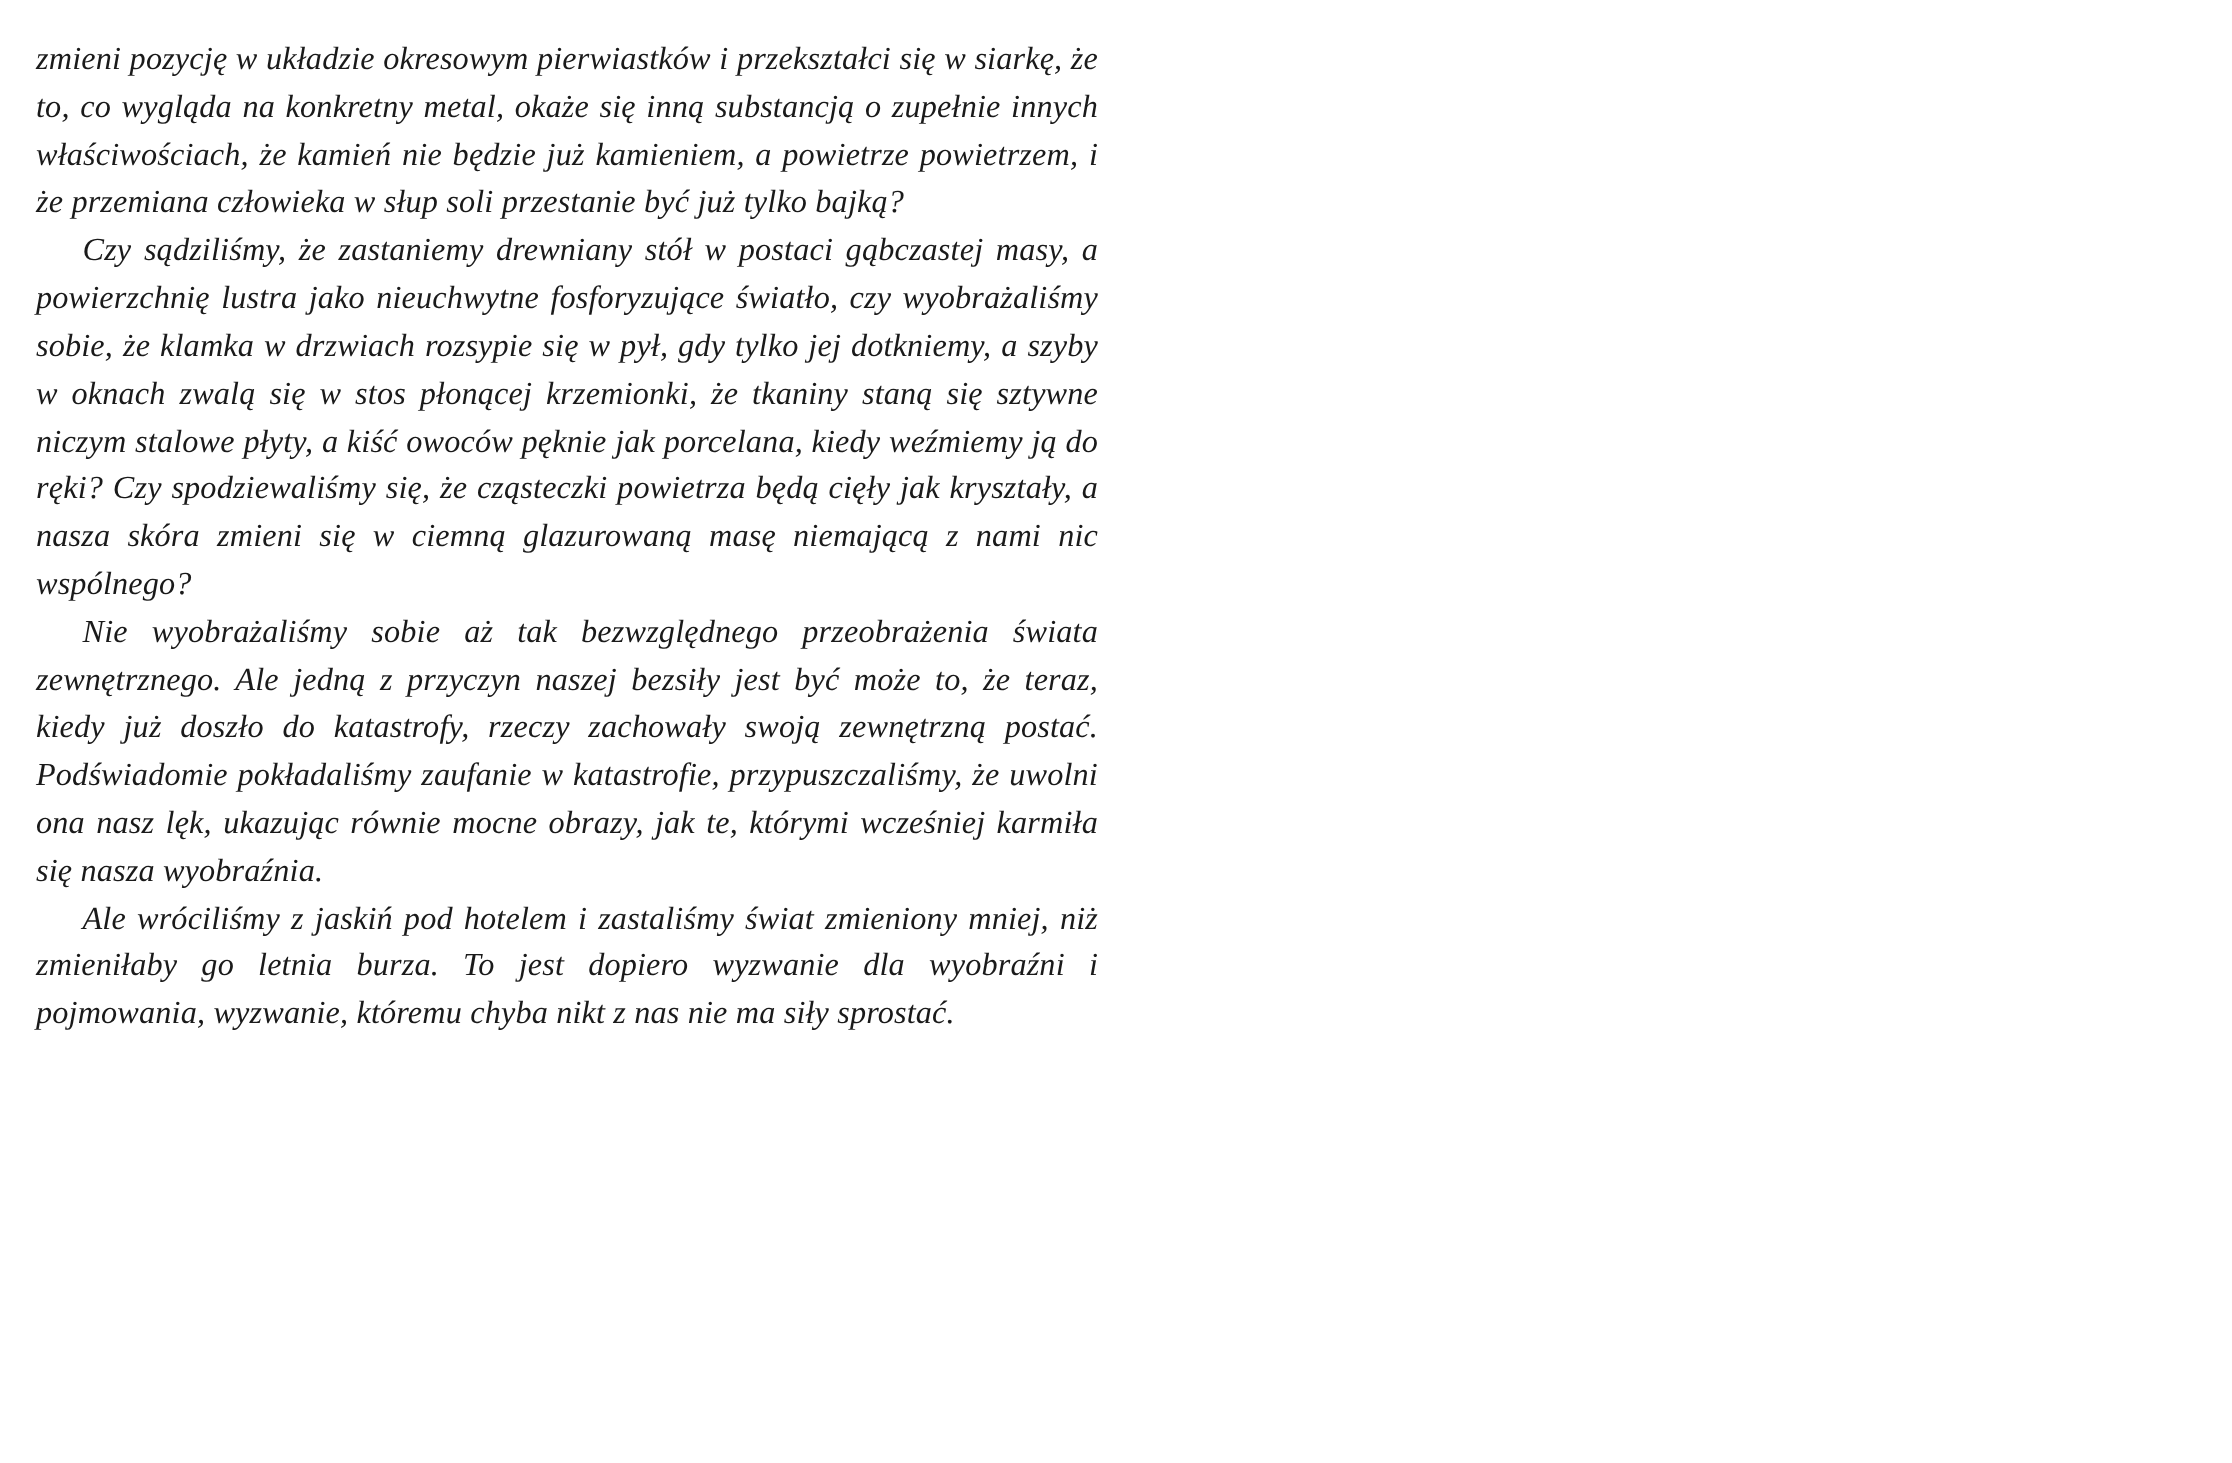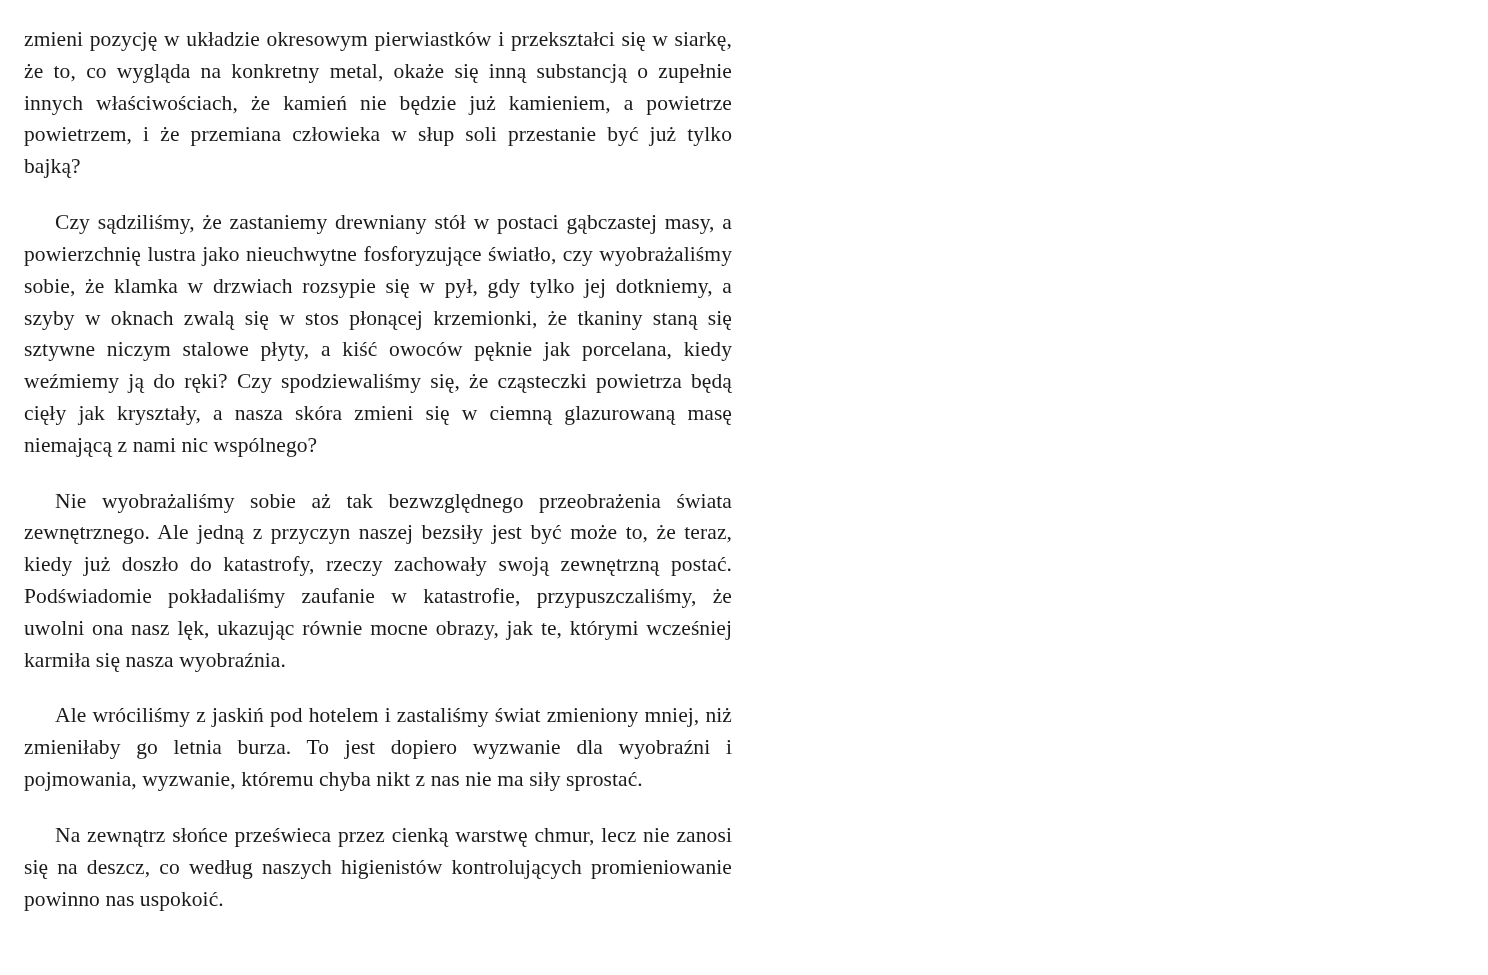--- a/index.html
+++ b/index.html
@@ -20,6 +20,7 @@
     height: 975px;
     padding: 24px 0 0 0;
     background: #ffffff;
+    font-style: italic;
   }
   .text-column {
     width: 708px;

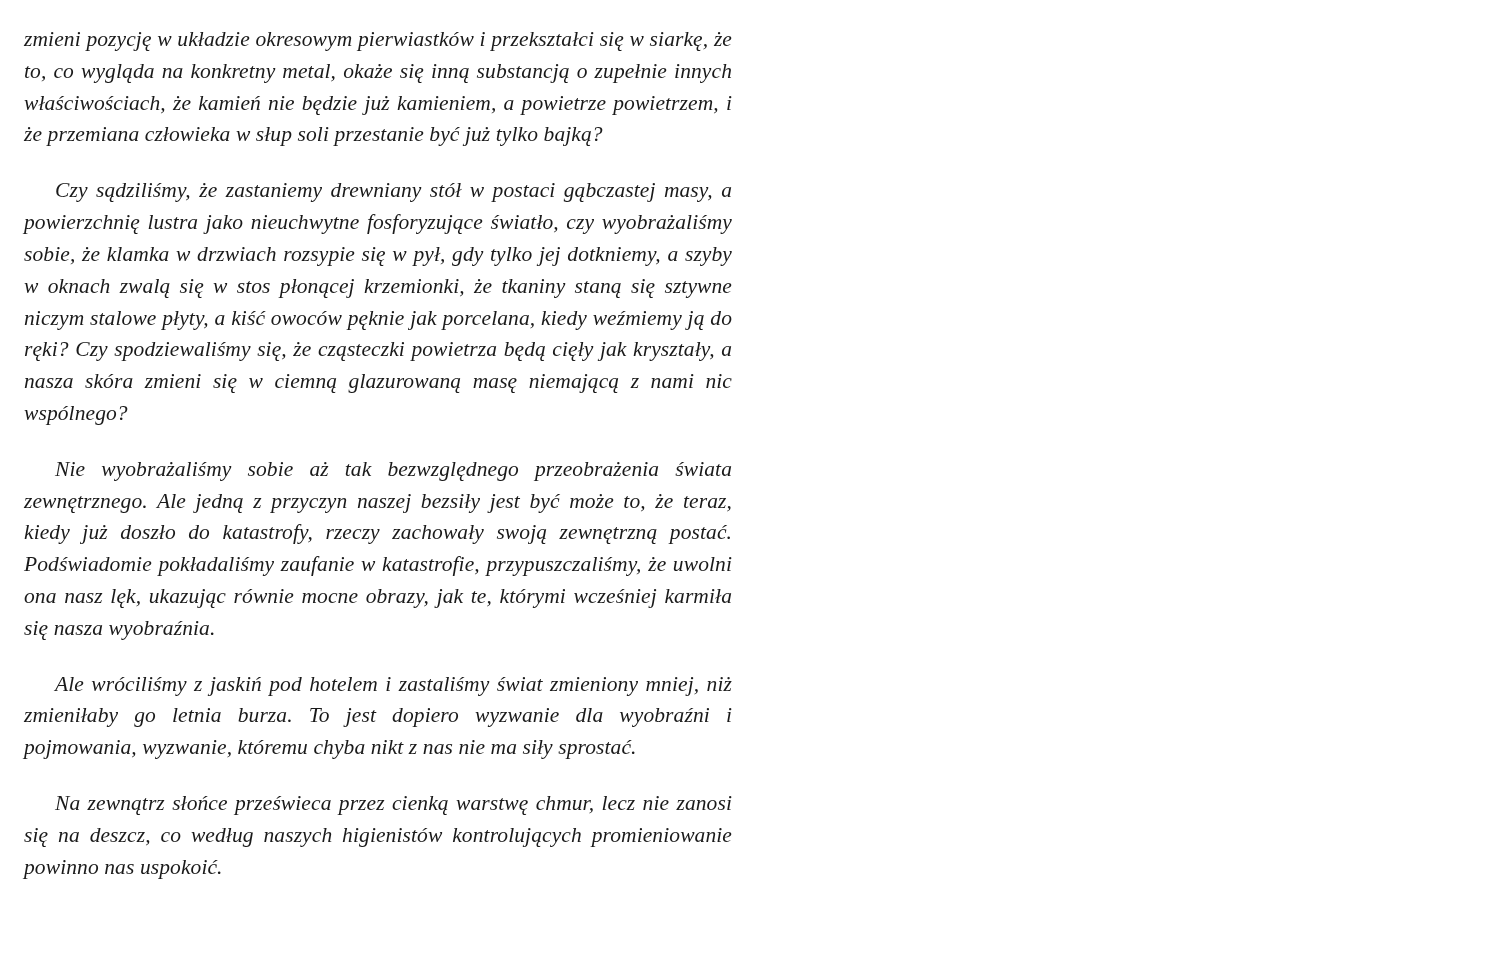--- a/index.html
+++ b/index.html
@@ -37,7 +37,6 @@
   }
   .para.indented {
     text-indent: 31px;
-    margin-top: 24px;
   }
 </style>
 </head>

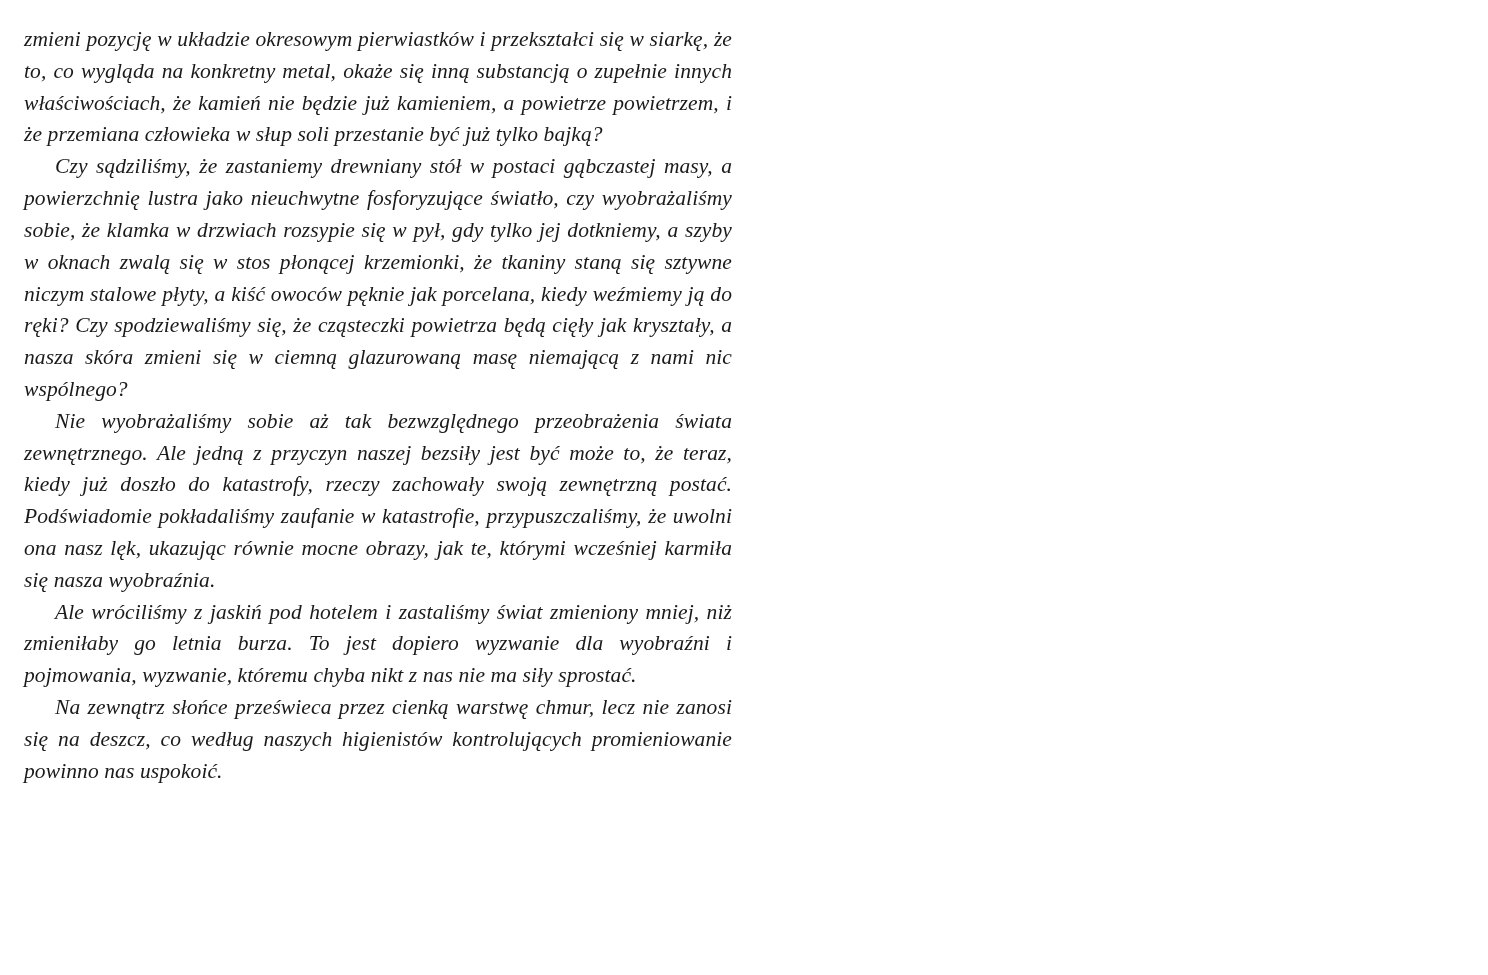--- a/index.html
+++ b/index.html
@@ -48,7 +48,6 @@
     <p class="para indented">Czy sądziliśmy, że zastaniemy drewniany stół w postaci gąbczastej masy, a powierzchnię lustra jako nieuchwytne fosforyzujące światło, czy wyobrażaliśmy sobie, że klamka w drzwiach rozsypie się w pył, gdy tylko jej dotkniemy, a szyby w oknach zwalą się w stos płonącej krzemionki, że tkaniny staną się sztywne niczym stalowe płyty, a kiść owoców pęknie jak porcelana, kiedy weźmiemy ją do ręki? Czy spodziewaliśmy się, że cząsteczki powietrza będą cięły jak kryształy, a nasza skóra zmieni się w ciemną glazurowaną masę niemającą z nami nic wspólnego?</p>
     <p class="para indented">Nie wyobrażaliśmy sobie aż tak bezwzględnego przeobrażenia świata zewnętrznego. Ale jedną z przyczyn naszej bezsiły jest być może to, że teraz, kiedy już doszło do katastrofy, rzeczy zachowały swoją zewnętrzną postać. Podświadomie pokładaliśmy zaufanie w katastrofie, przypuszczaliśmy, że uwolni ona nasz lęk, ukazując równie mocne obrazy, jak te, którymi wcześniej karmiła się nasza wyobraźnia.</p>
     <p class="para indented">Ale wróciliśmy z jaskiń pod hotelem i zastaliśmy świat zmieniony mniej, niż zmieniłaby go letnia burza. To jest dopiero wyzwanie dla wyobraźni i pojmowania, wyzwanie, któremu chyba nikt z nas nie ma siły sprostać.</p>
-    <p class="para indented">Na zewnątrz słońce prześwieca przez cienką warstwę chmur, lecz nie zanosi się na deszcz, co według naszych higienistów kontrolujących promieniowanie powinno nas uspokoić.</p>
   </div>
 </div>
 

